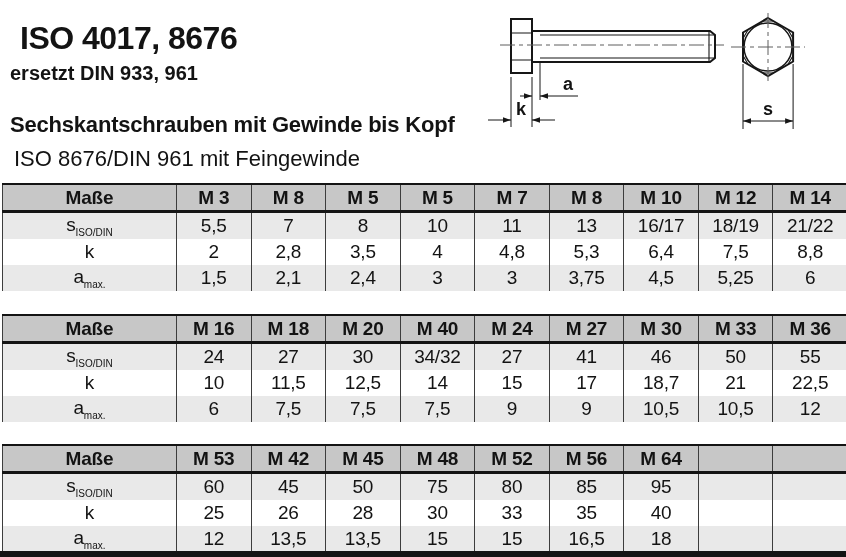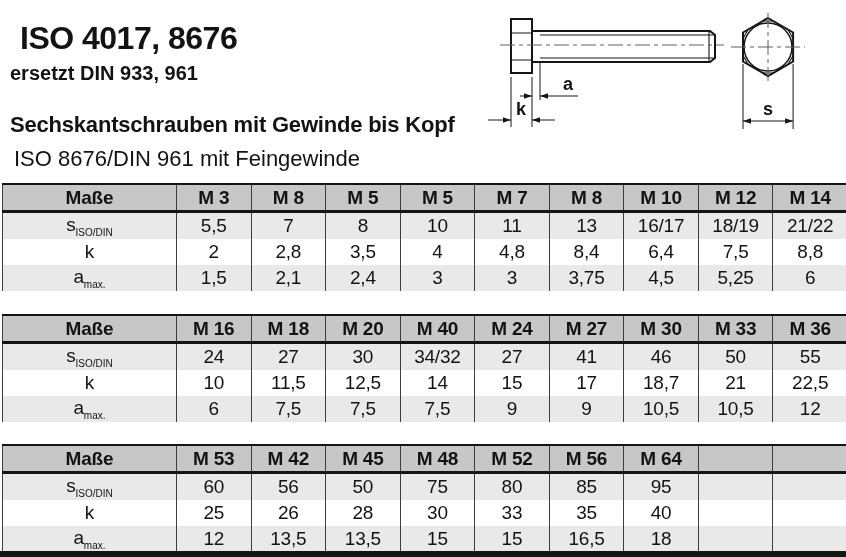--- a/index.html
+++ b/index.html
@@ -141,7 +141,7 @@
         <td>3,5</td>
         <td>4</td>
         <td>4,8</td>
-        <td>8,4</td>
+        <td>5,3</td>
         <td>6,4</td>
         <td>7,5</td>
         <td>8,8</td>

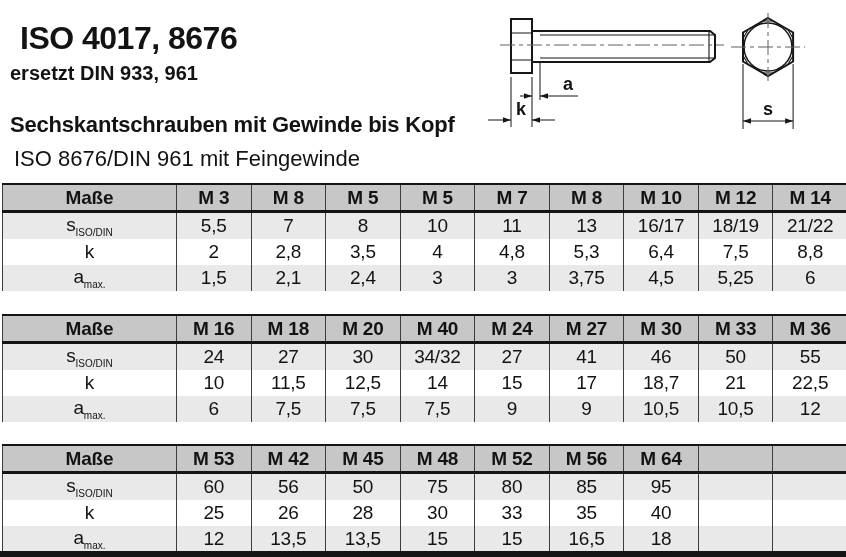--- a/index.html
+++ b/index.html
@@ -257,7 +257,7 @@
       <tr>
         <th class="rowlabel"><span>s</span><sub>ISO/DIN</sub></th>
         <td>60</td>
-        <td>56</td>
+        <td>45</td>
         <td>50</td>
         <td>75</td>
         <td>80</td>

